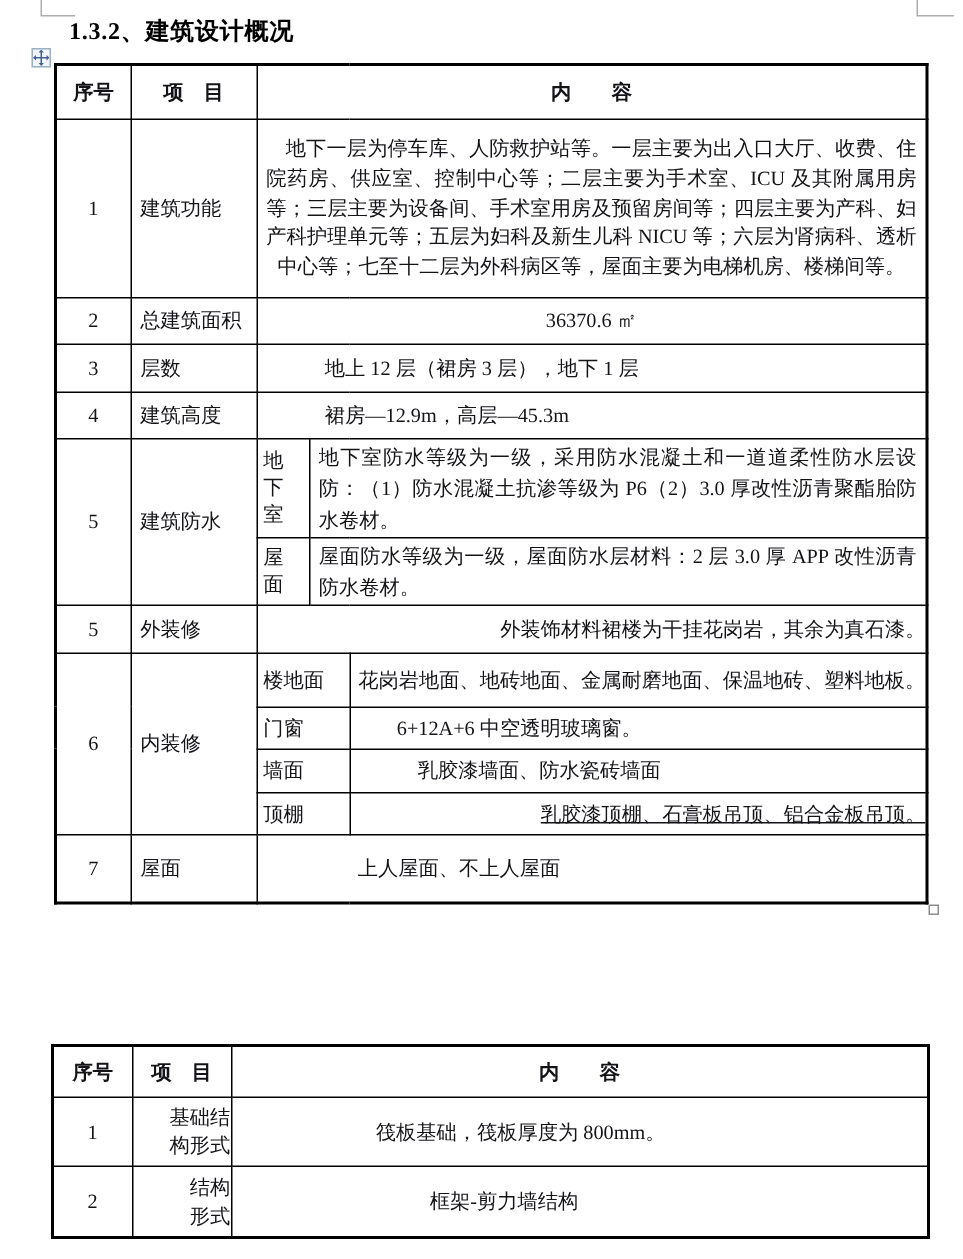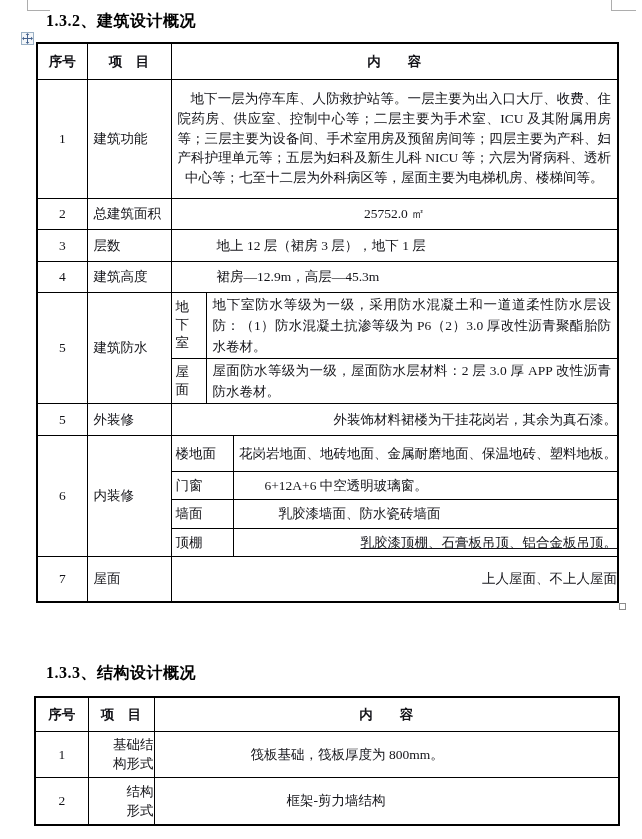--- a/index.html
+++ b/index.html
@@ -94,7 +94,7 @@
     <tr style="height:31px">
       <td class="num">2</td>
       <td class="item">总建筑面积</td>
-      <td colspan="3" class="ctr">25752.0 ㎡</td>
+      <td colspan="3" class="ctr">36370.6 ㎡</td>
     </tr>
     <tr style="height:32px">
       <td class="num">3</td>

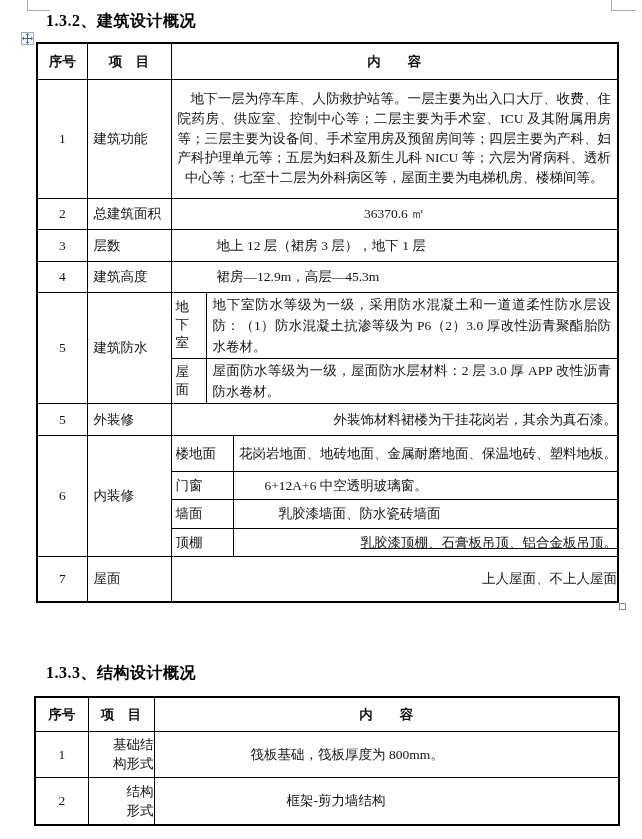--- a/index.html
+++ b/index.html
@@ -40,7 +40,7 @@
   .p45 { text-align:left; padding-left:45px; }
   .p46 { text-align:right; padding-left:22px;text-decoration:underline; }
   .p67 { text-align:right; padding-left:67px; }
-  .p5  { text-align:right; padding-left:5px; }
+  .p5  { text-align:center; padding-left:5px; }
   .p66 { text-align:left; padding-left:96px; }
   .p132{ text-align:left; padding-left:132px; }
 

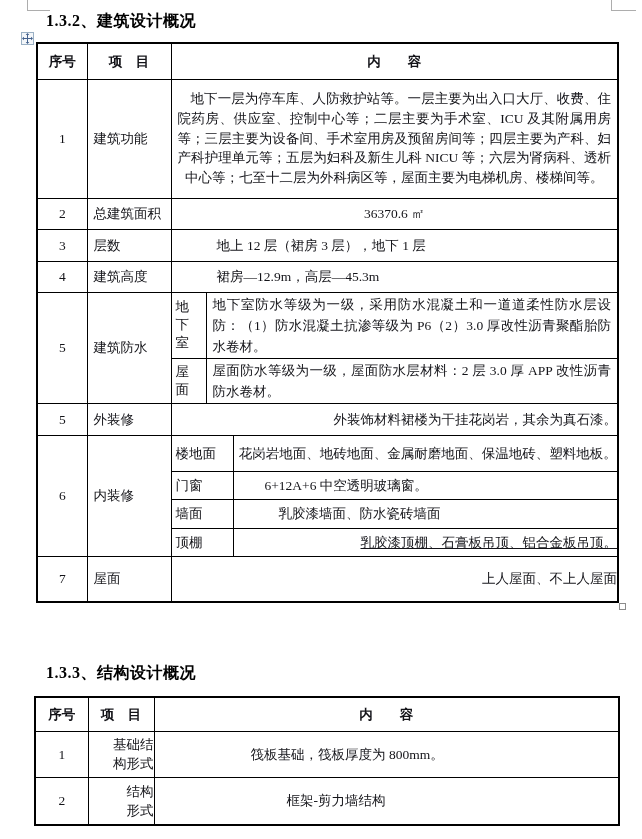--- a/index.html
+++ b/index.html
@@ -39,7 +39,7 @@
   .p35 { text-align:right; padding-left:35px; }
   .p45 { text-align:left; padding-left:45px; }
   .p46 { text-align:right; padding-left:22px;text-decoration:underline; }
-  .p67 { text-align:right; padding-left:67px; }
+  .p67 { text-align:left; padding-left:67px; }
   .p5  { text-align:center; padding-left:5px; }
   .p66 { text-align:left; padding-left:96px; }
   .p132{ text-align:left; padding-left:132px; }

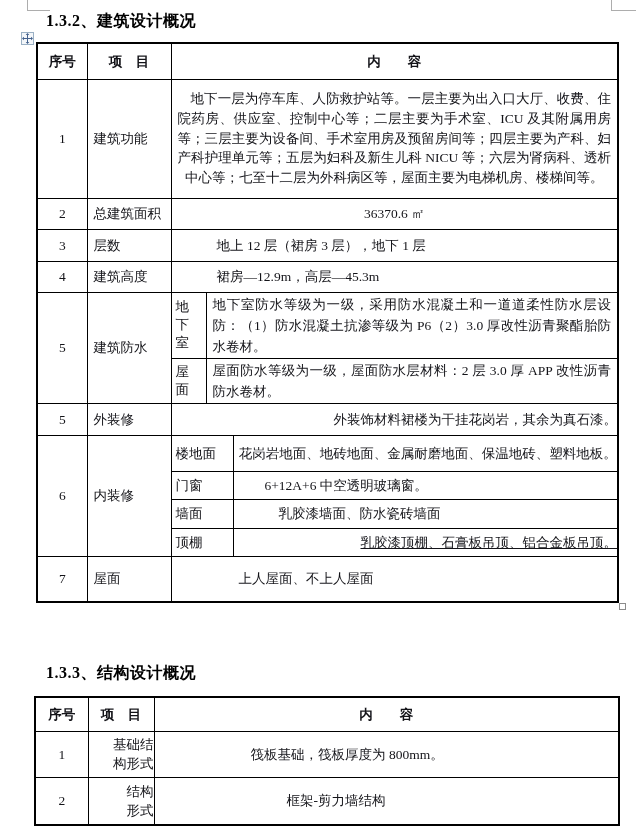--- a/index.html
+++ b/index.html
@@ -151,7 +151,6 @@
 
   <div class="resize-handle"></div>
 
-  <div class="sec-title" id="title2">1.3.3、结构设计概况</div>
 
   <table id="table2">
     <colgroup>

